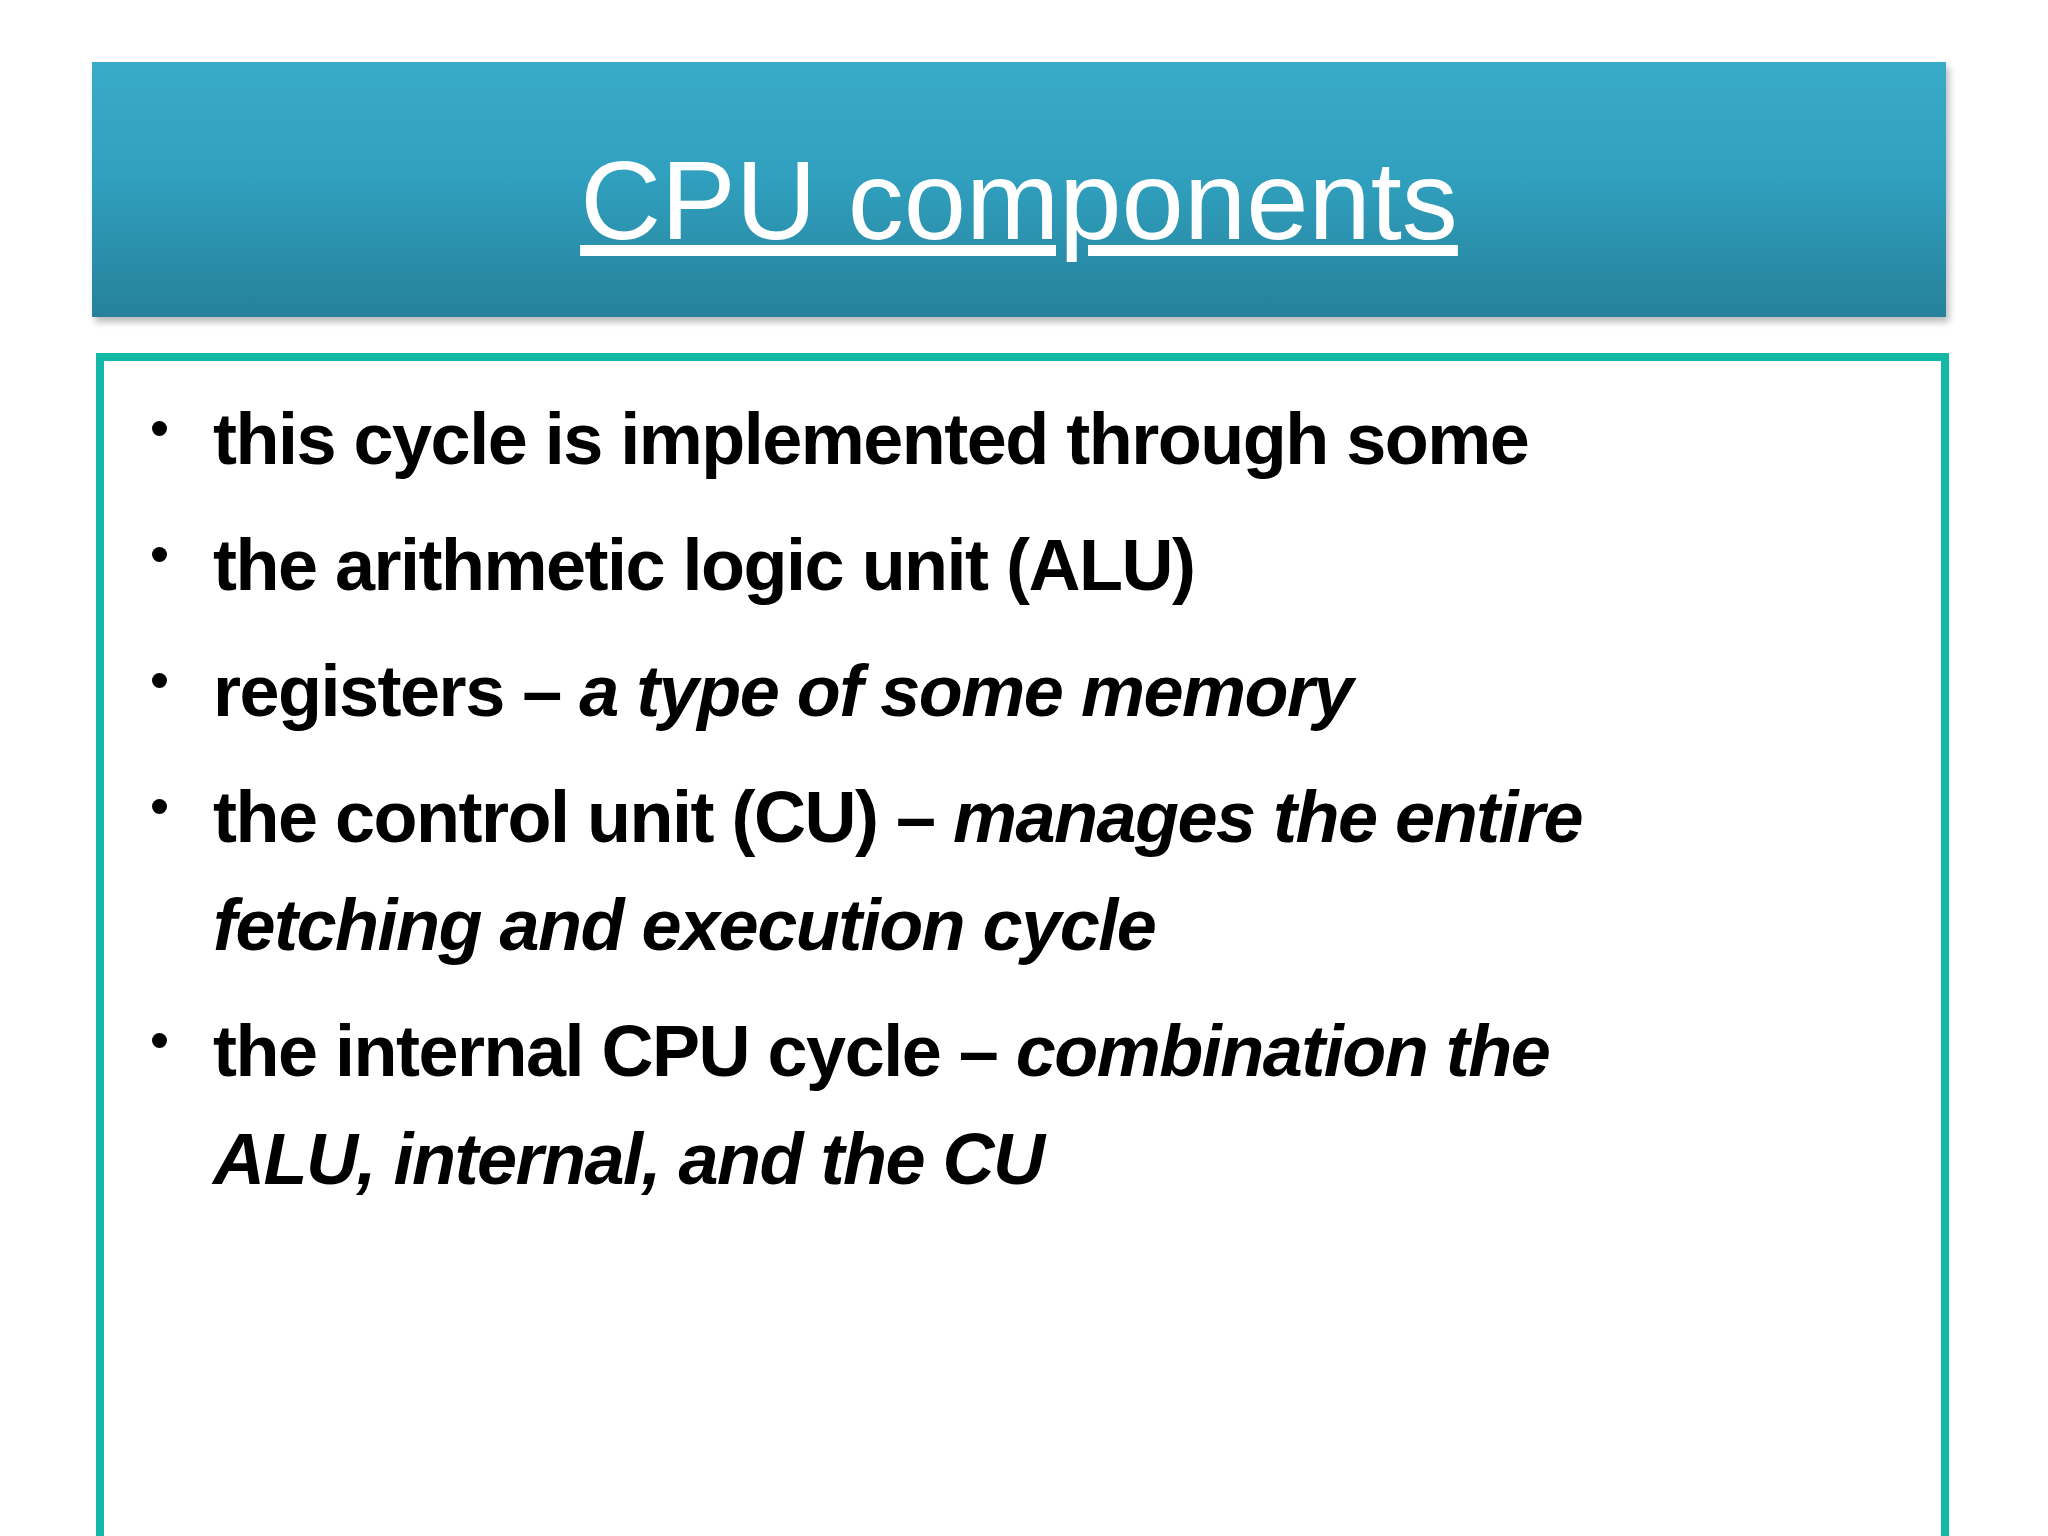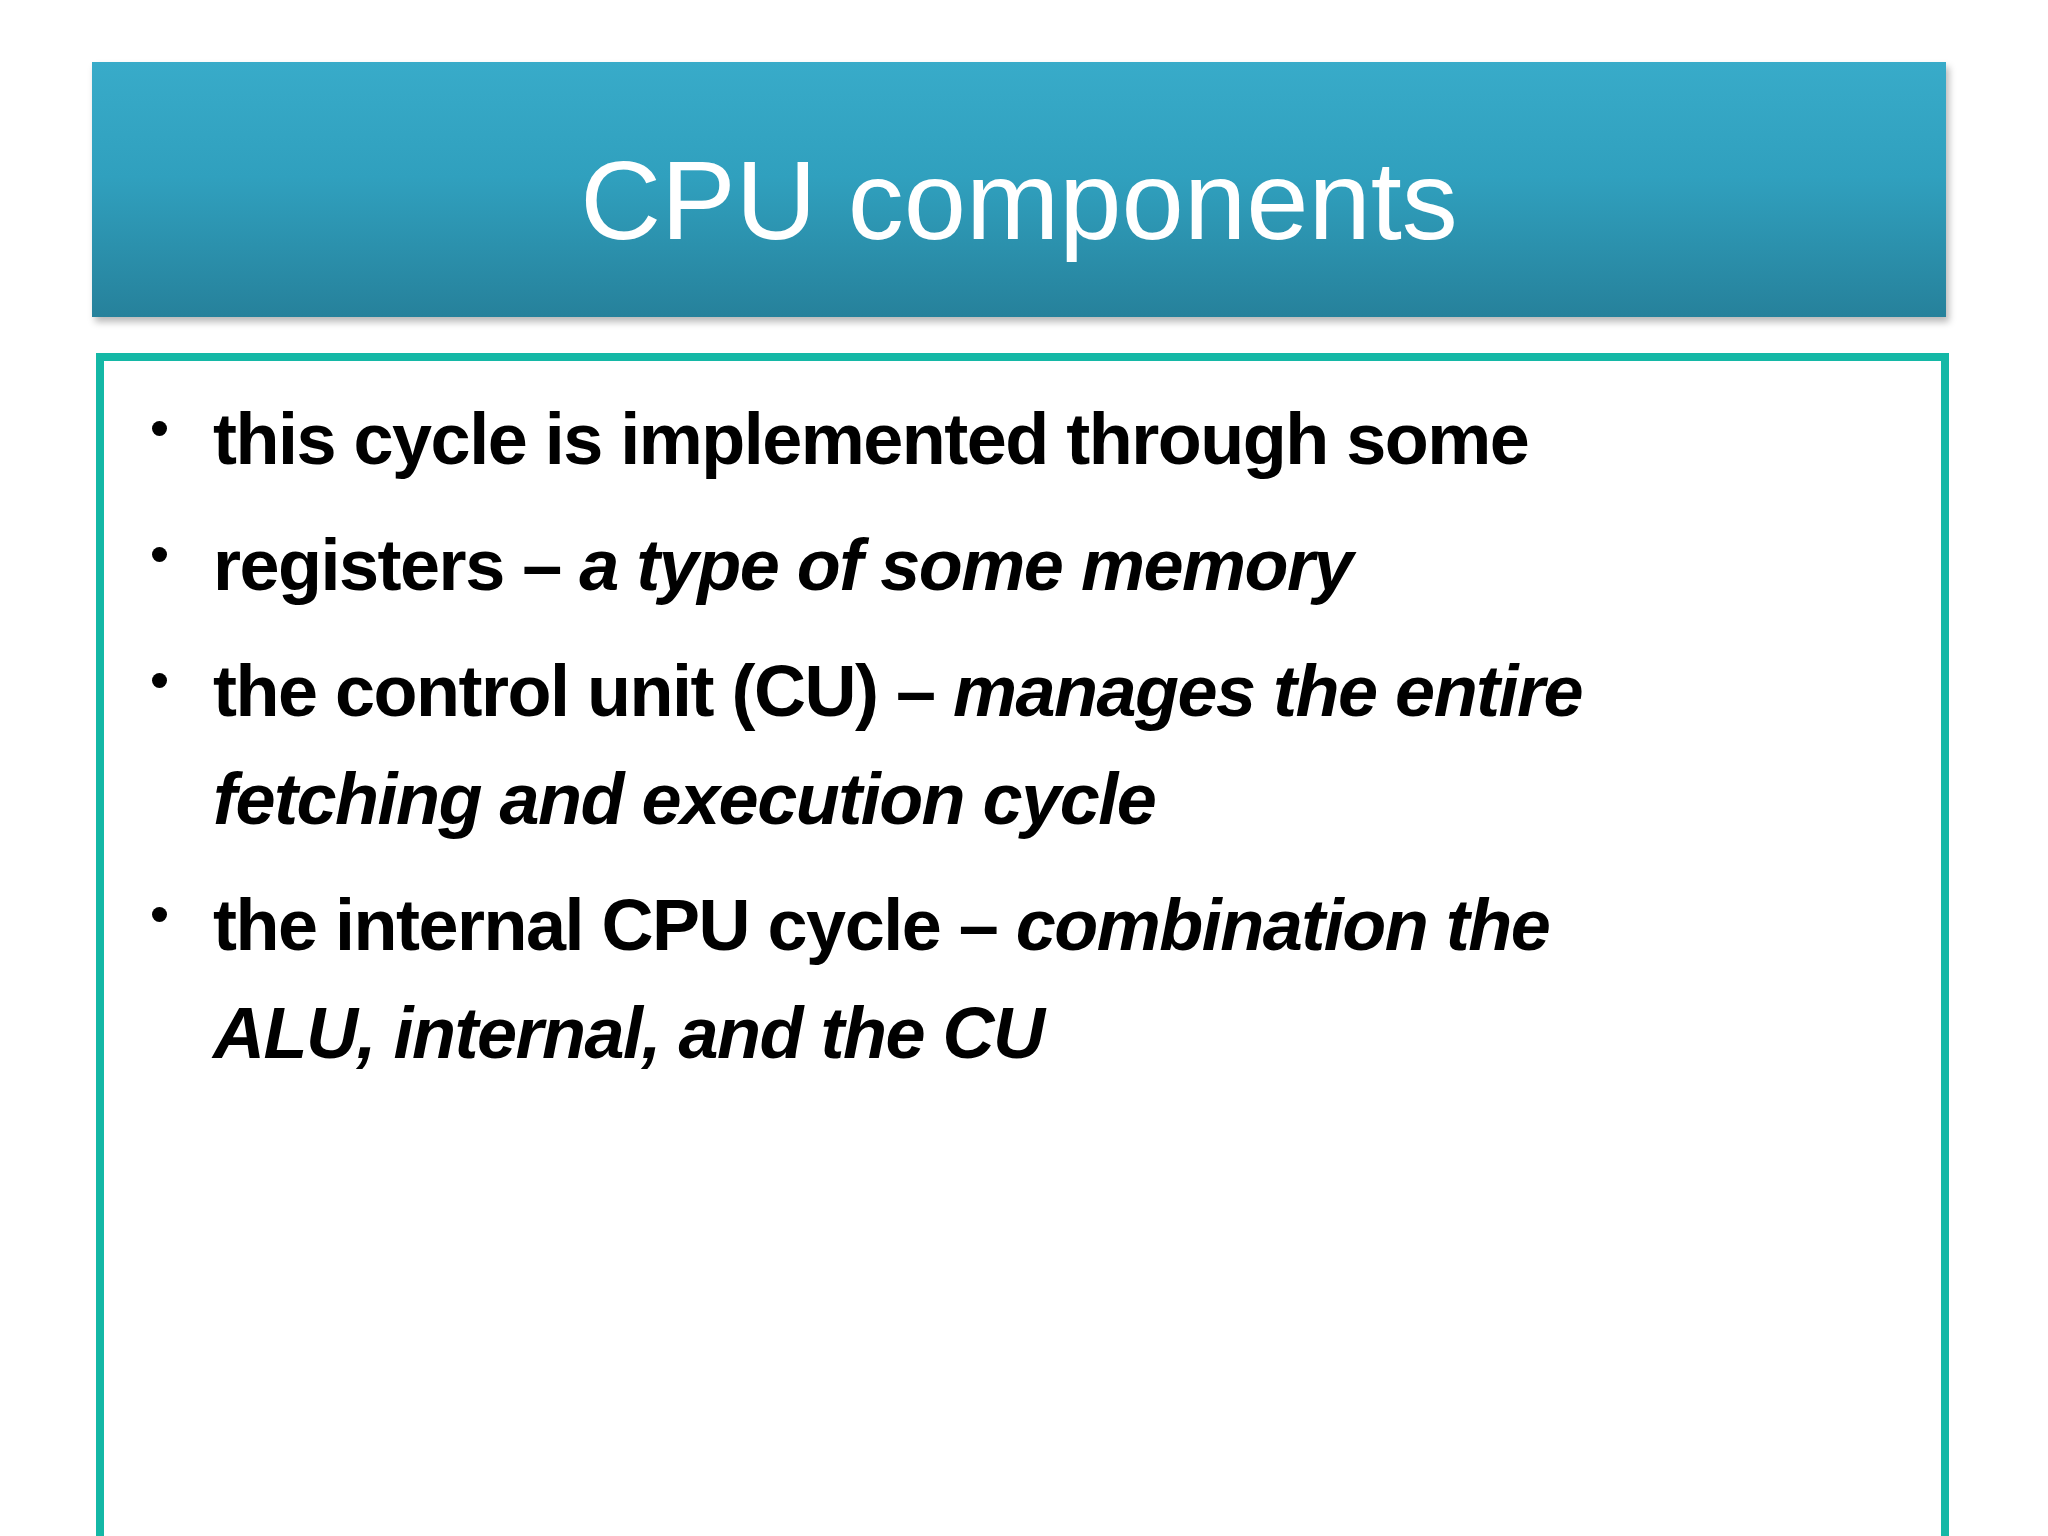--- a/index.html
+++ b/index.html
@@ -37,6 +37,7 @@
     padding-top: 22px;
     letter-spacing: 0px;
     white-space: nowrap;
+    text-decoration: underline;
   }
 
   

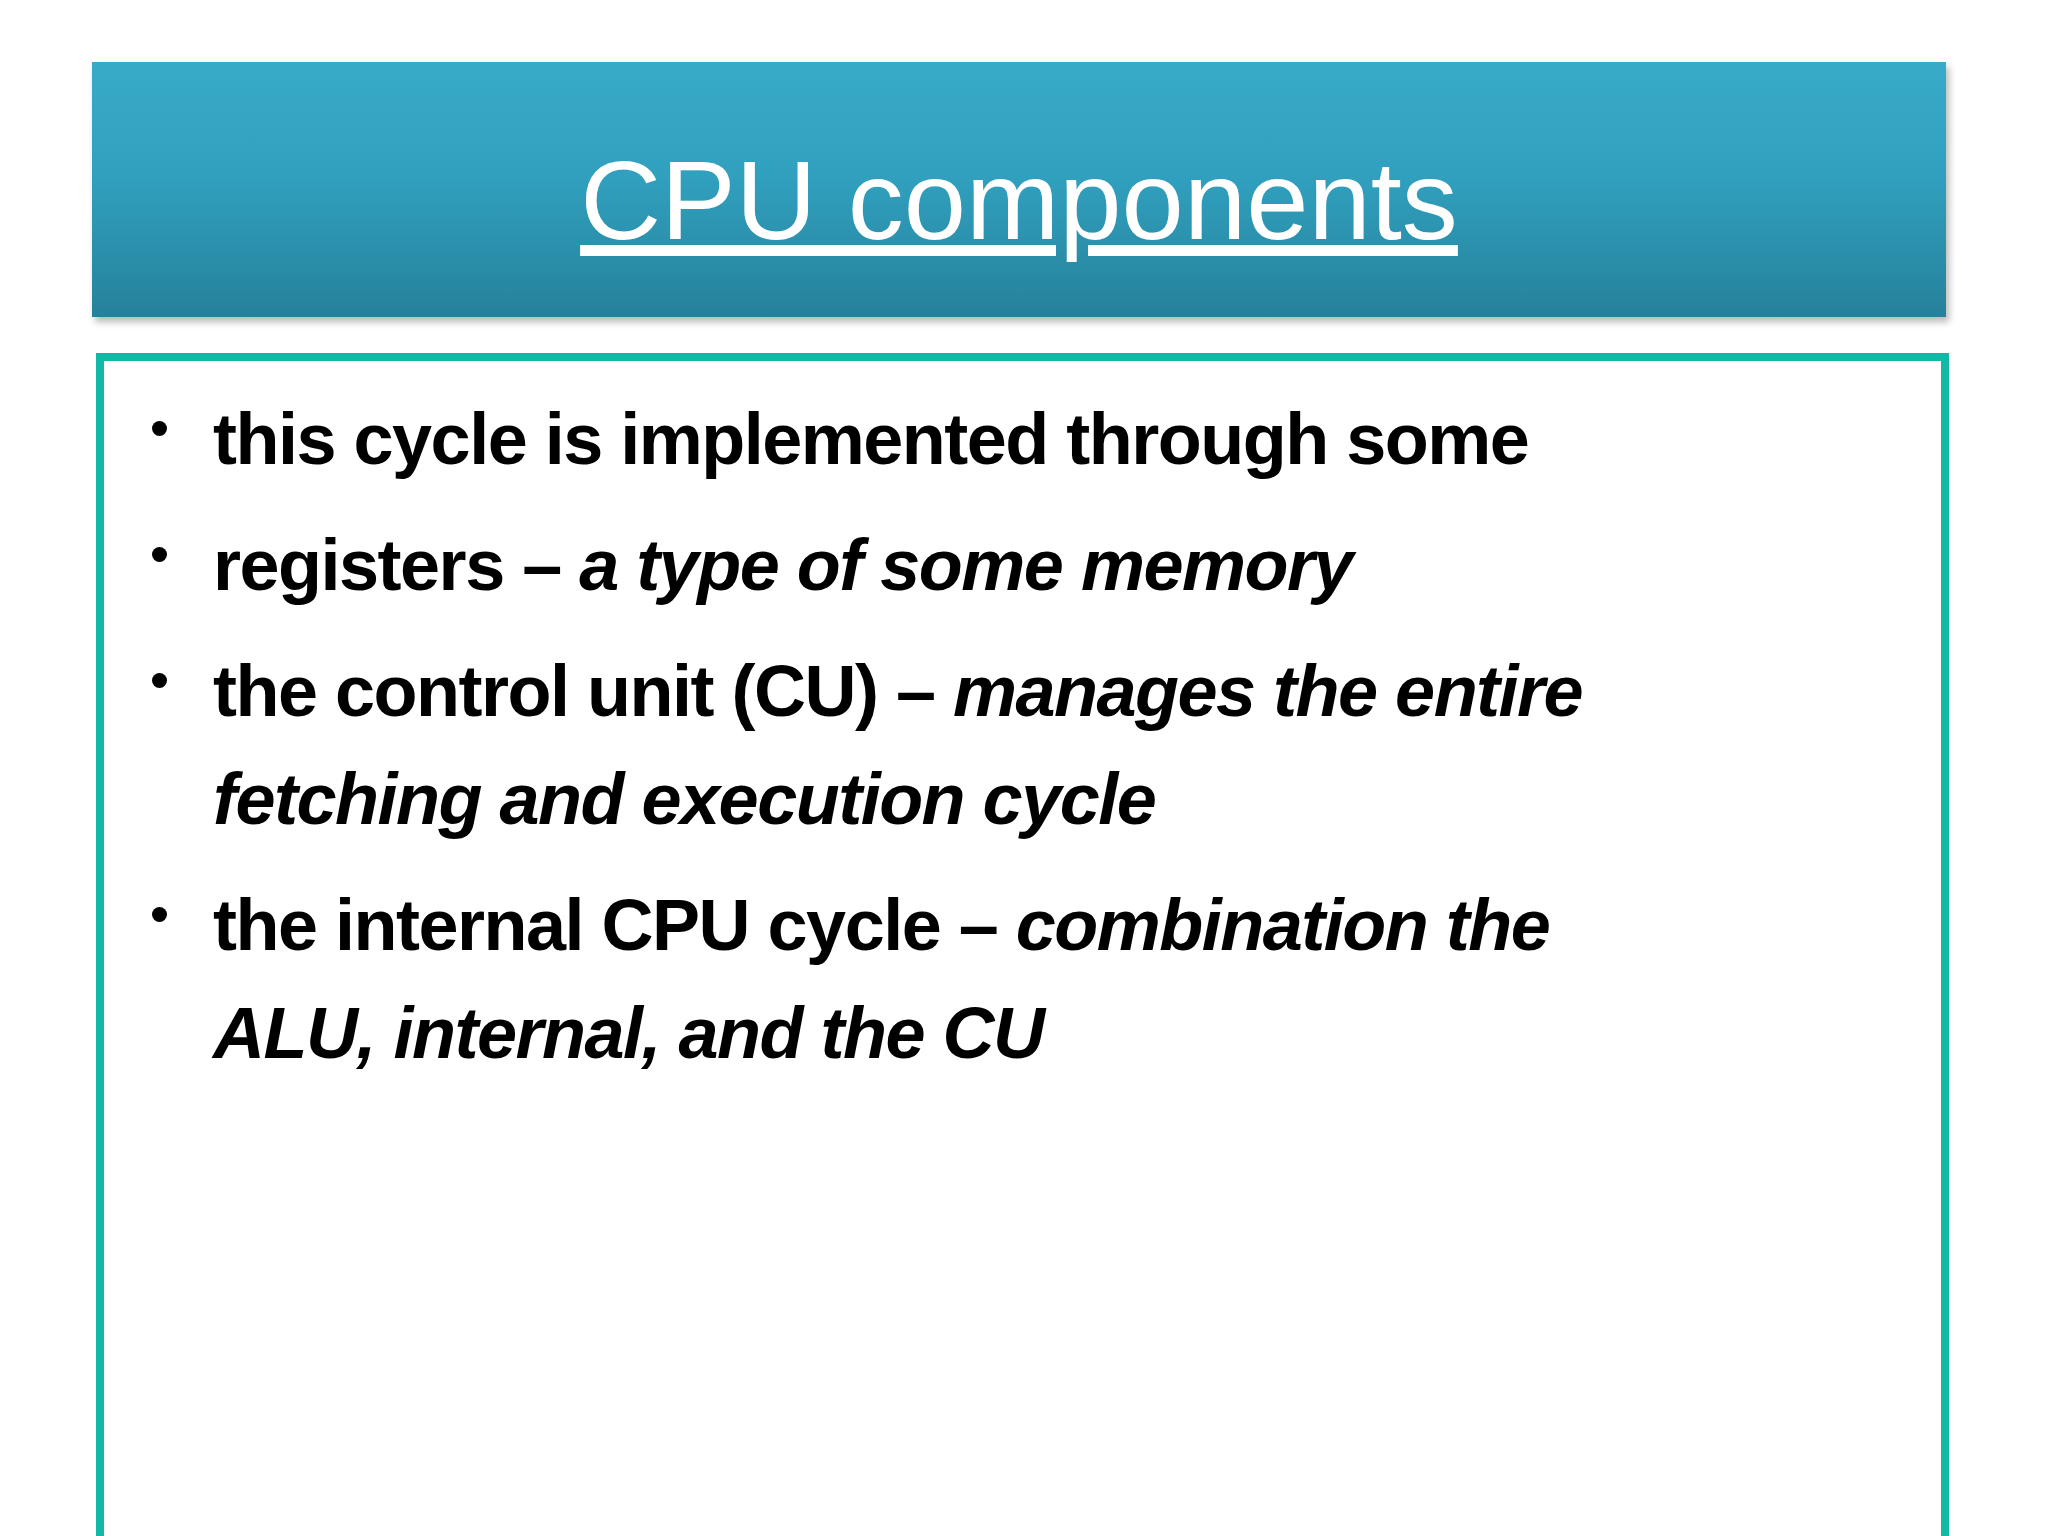--- a/index.html
+++ b/index.html
@@ -101,6 +101,9 @@
           <div class="line"><span class="seg">this cycle is implemented through some</span></div>
         </li>
         <li>
+          <div class="line"><span class="seg">the arithmetic logic unit (ALU)</span></div>
+        </li>
+        <li>
           <div class="line"><span class="seg">registers – </span><span class="seg i">a type of some memory</span></div>
         </li>
         <li>

